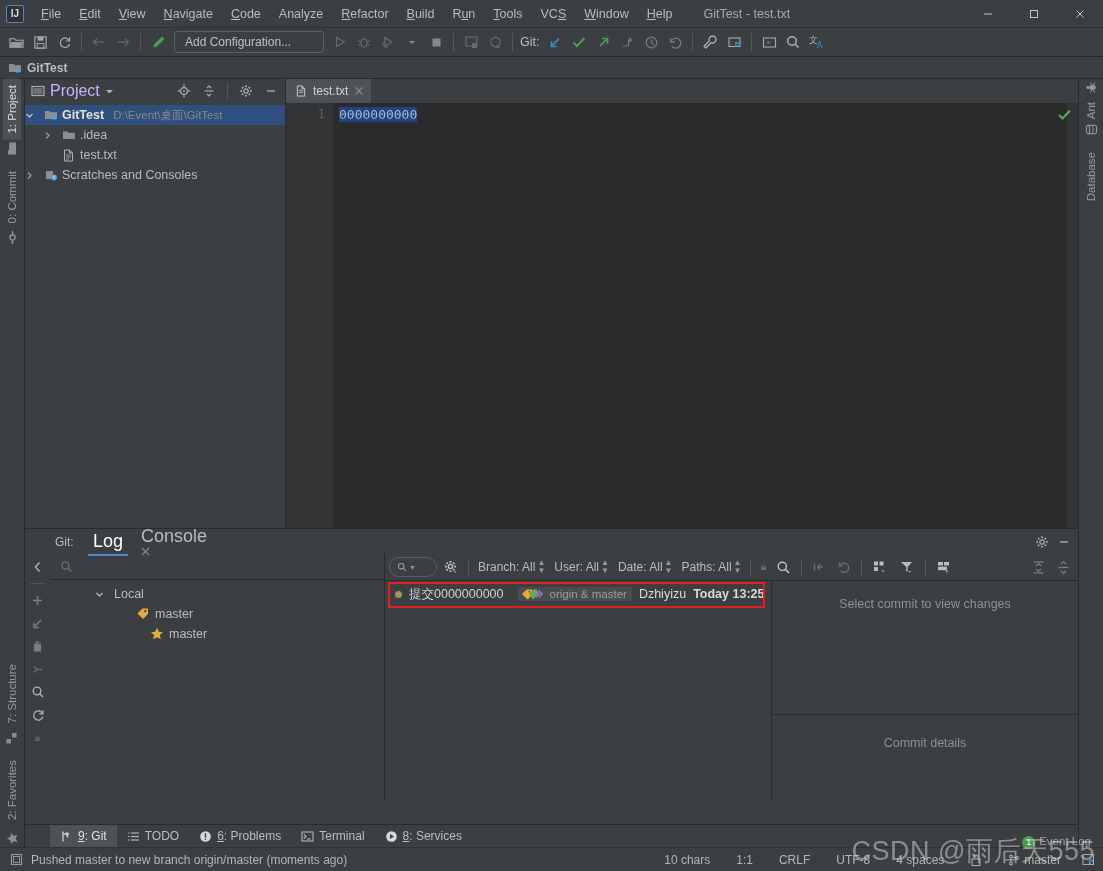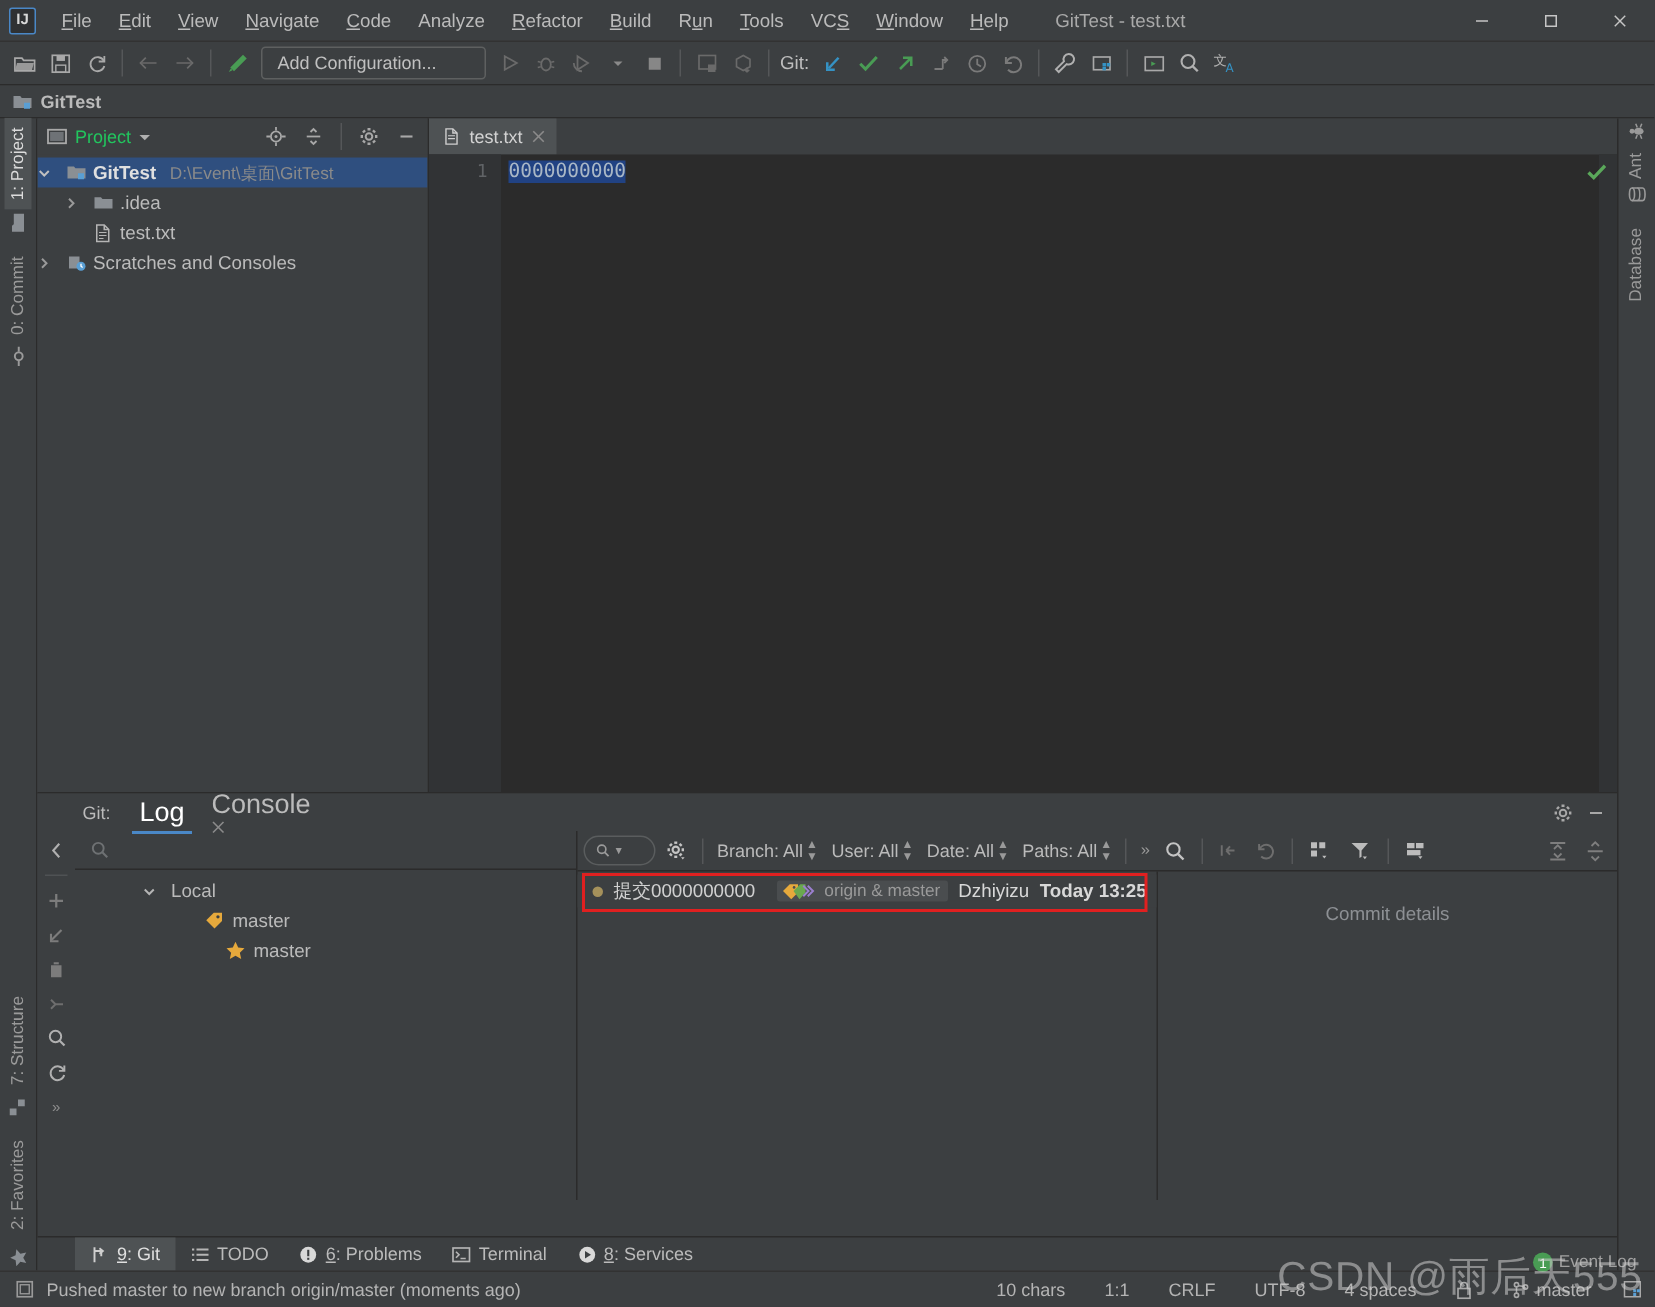--- a/index.html
+++ b/index.html
@@ -88,7 +88,7 @@
     height: 24px; display: flex; align-items: center; padding-left: 6px;
     background: #3c3f41; gap: 5px;
   }
-  .proj-title { color: #22c55e; font-size: 12px; }
+  .proj-title { color: #c4b5fd; font-size: 16px; }
   .proj-header .spacer { flex: 1 1 auto; }
   .hdr-icon { width: 20px; height: 20px; display: flex; align-items: center; justify-content: center; color: #a8a8a8; }
   .tree { flex: 1 1 auto; background: #3c3f41; padding-top: 2px; overflow: hidden; font-size: 12.5px; }

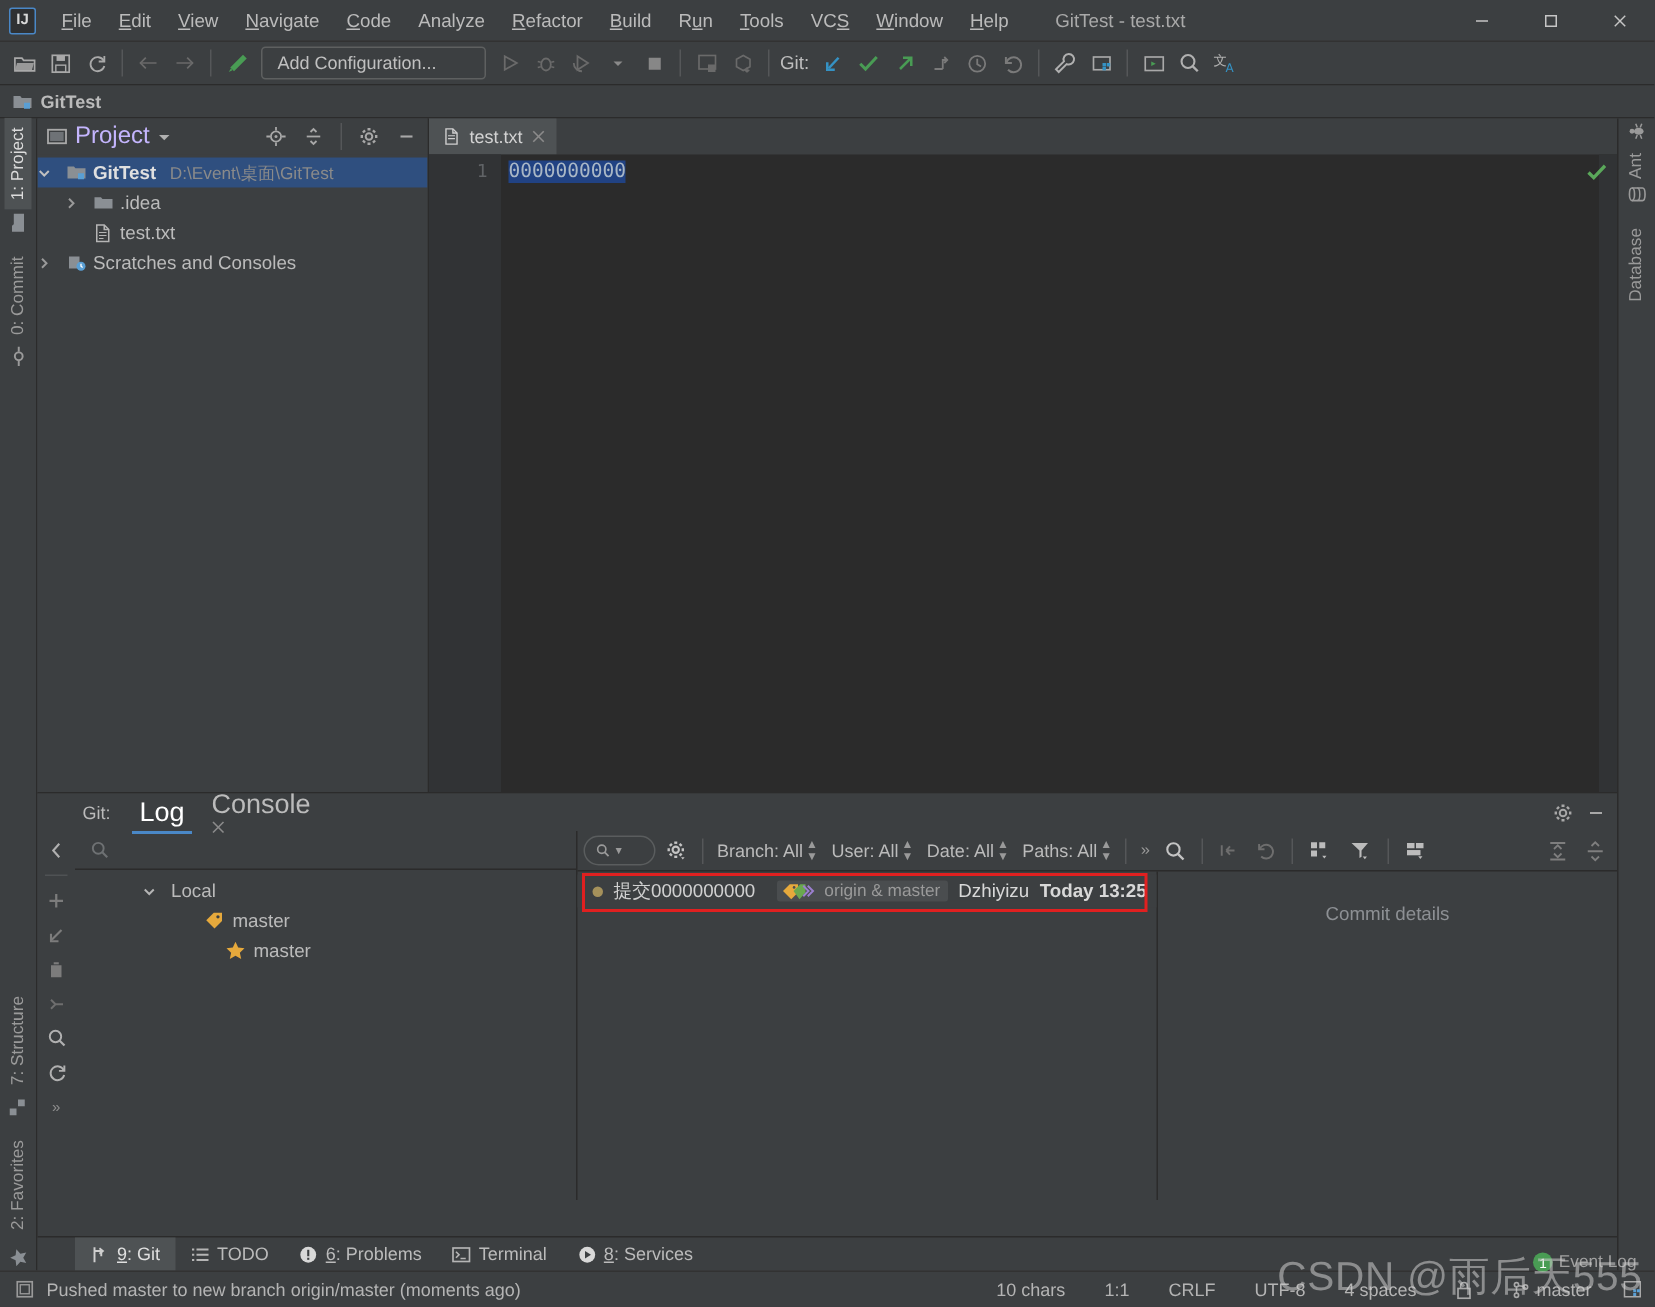--- a/index.html
+++ b/index.html
@@ -903,6 +903,7 @@
                 <div class="red-box"></div>
               </div>
               <div class="details-pane">
+                <div class="changes-box">Select commit to view changes</div>
                 <div class="commit-details-box">Commit details</div>
               </div>
             </div>

